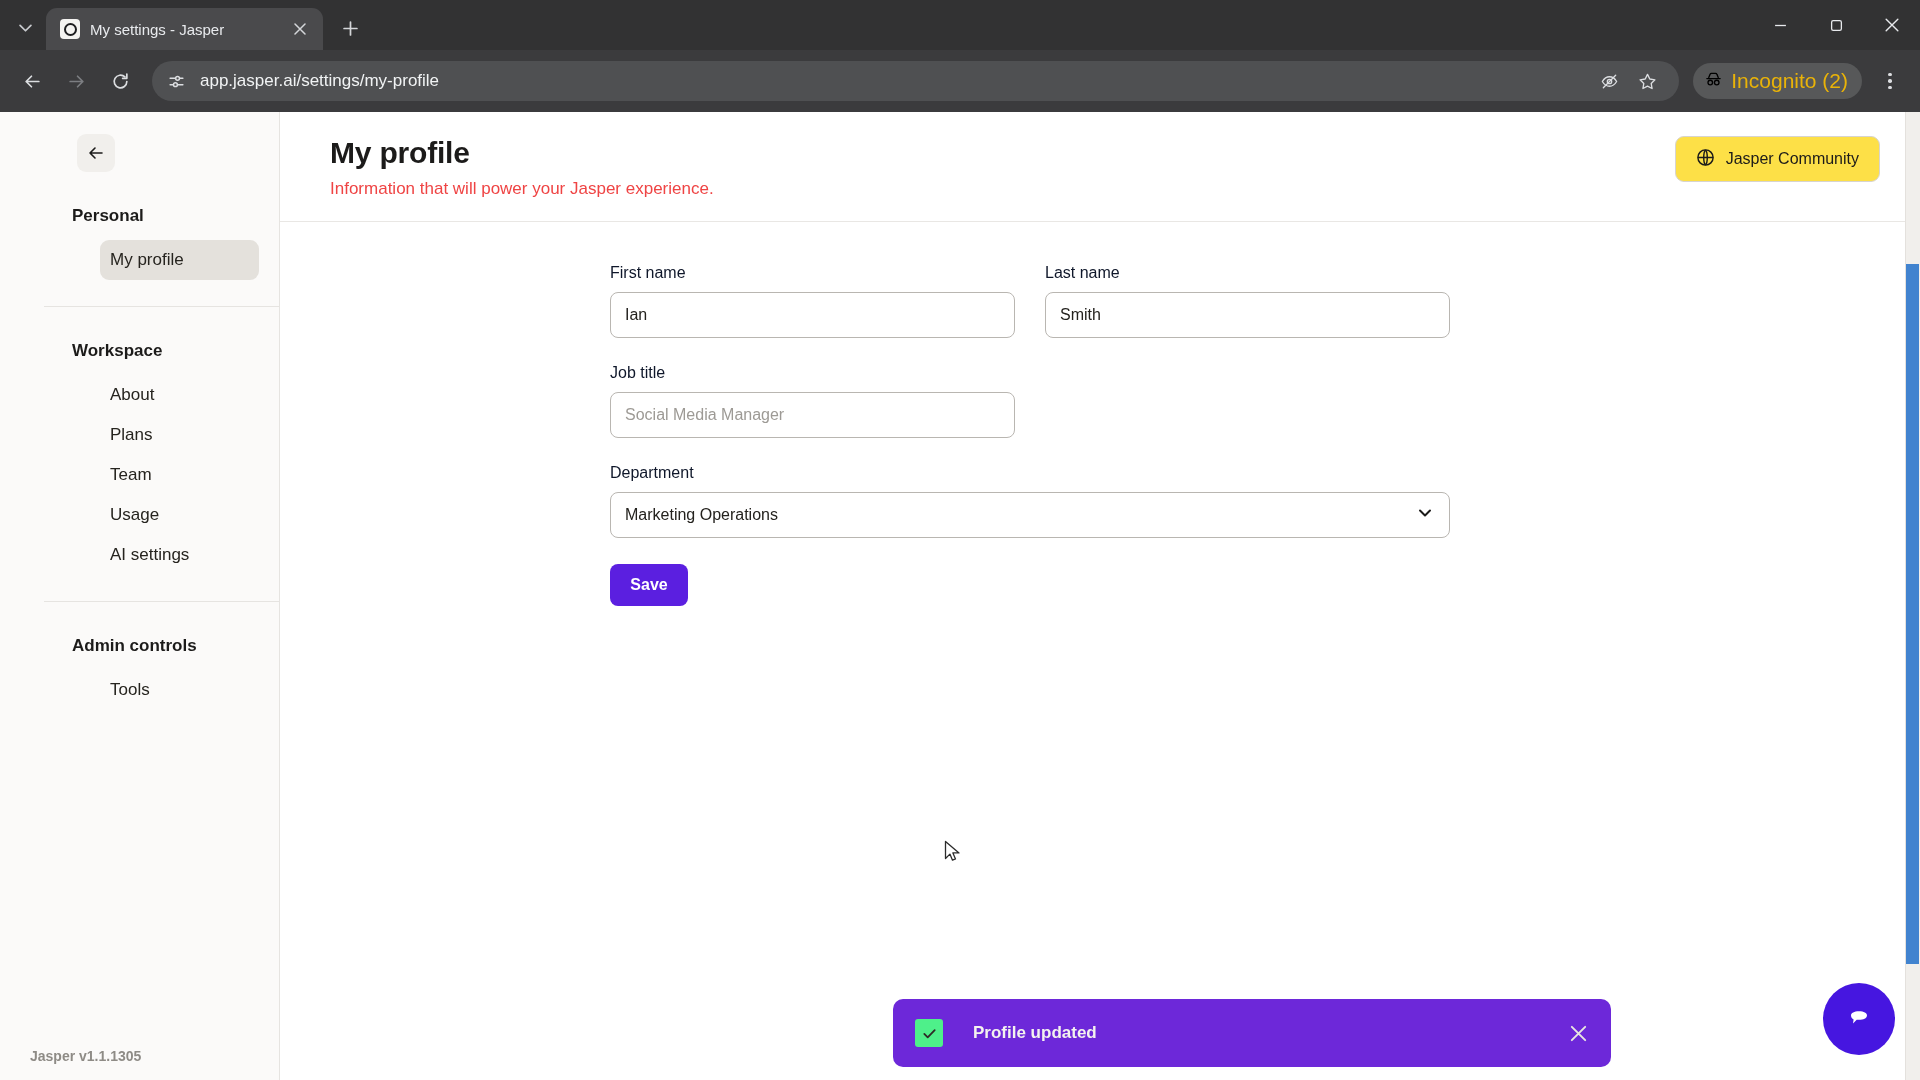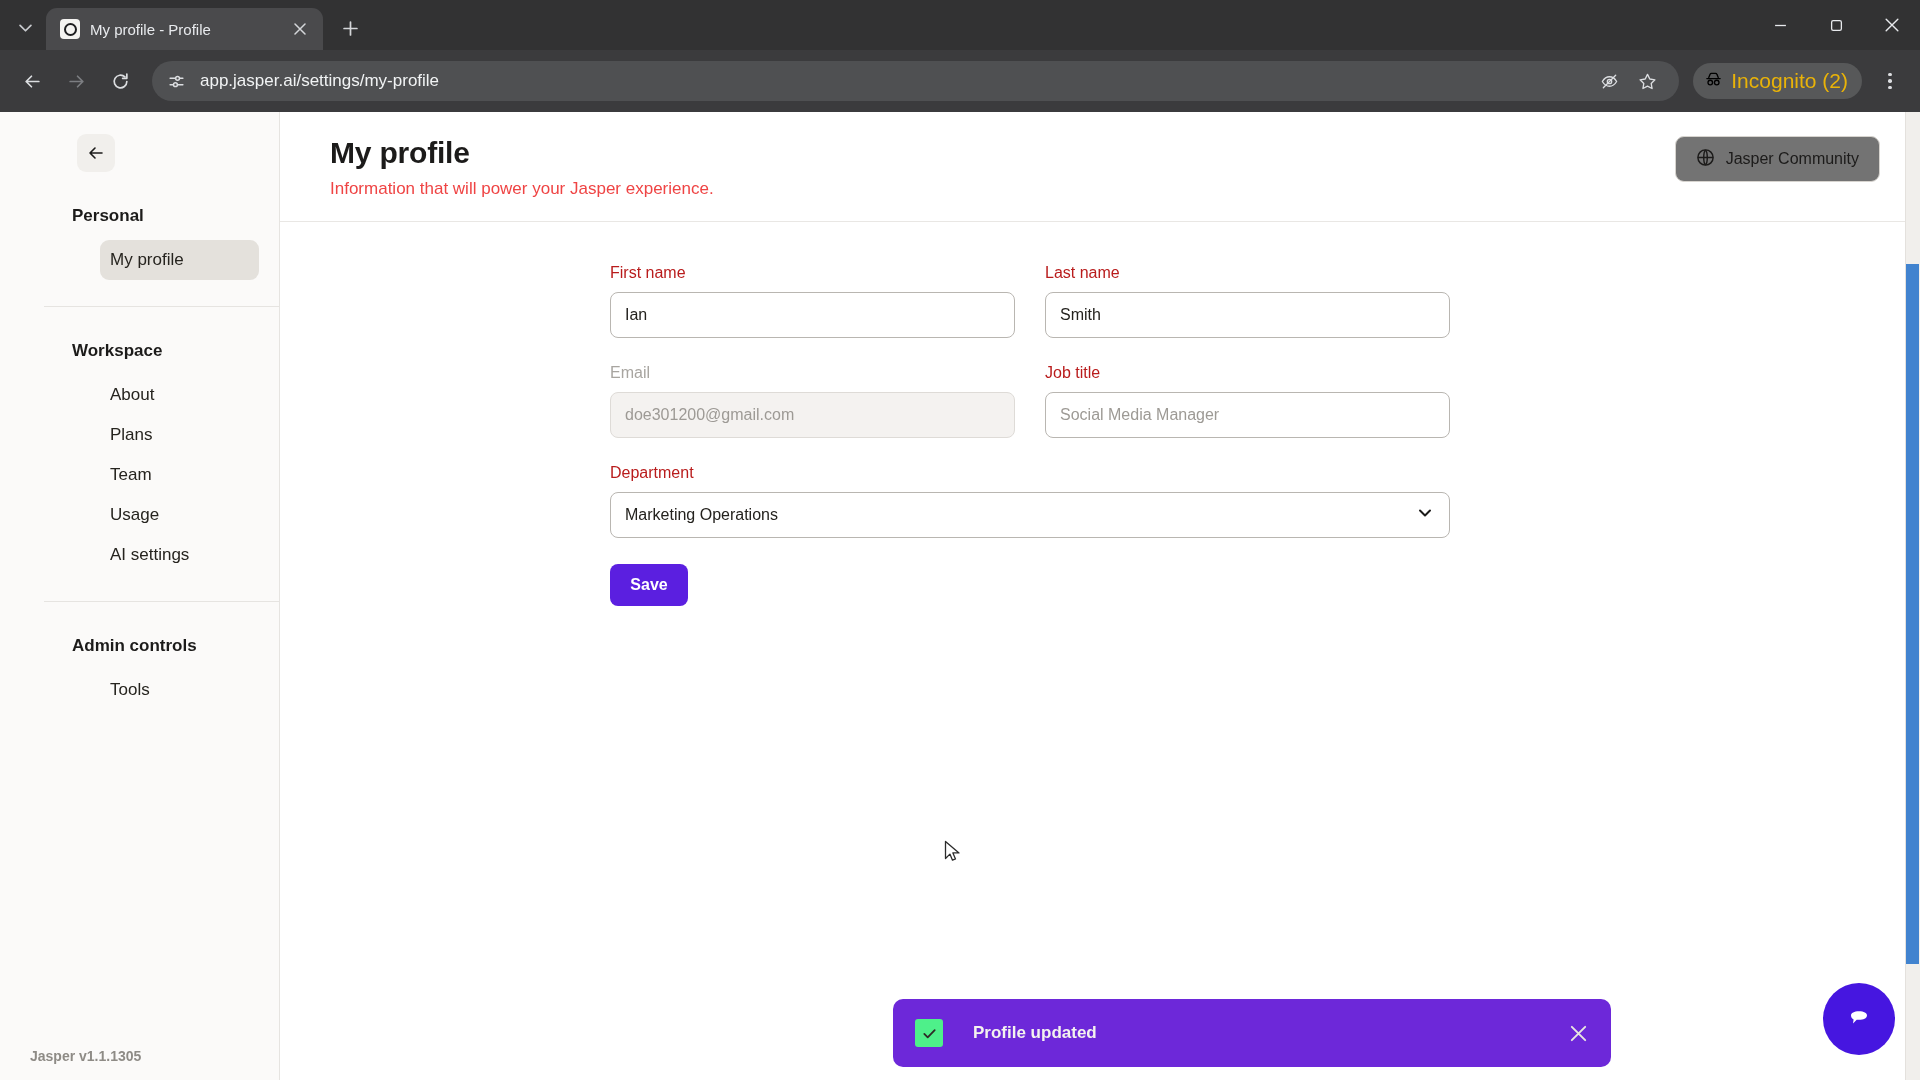--- a/index.html
+++ b/index.html
@@ -219,7 +219,7 @@
       <span class="favicon">
           <span class="blob"></span>
         </span>
-      <span class="tab-title">My profile - Profile</span>
+      <span class="tab-title">My settings - Jasper</span>
       <span class="tab-close">
         <svg width="12" height="12" viewBox="0 0 12 12">
             <path d="M1 1l10 10M11 1L1 11" stroke="currentColor" stroke-width="1.5" stroke-linecap="round"></path>

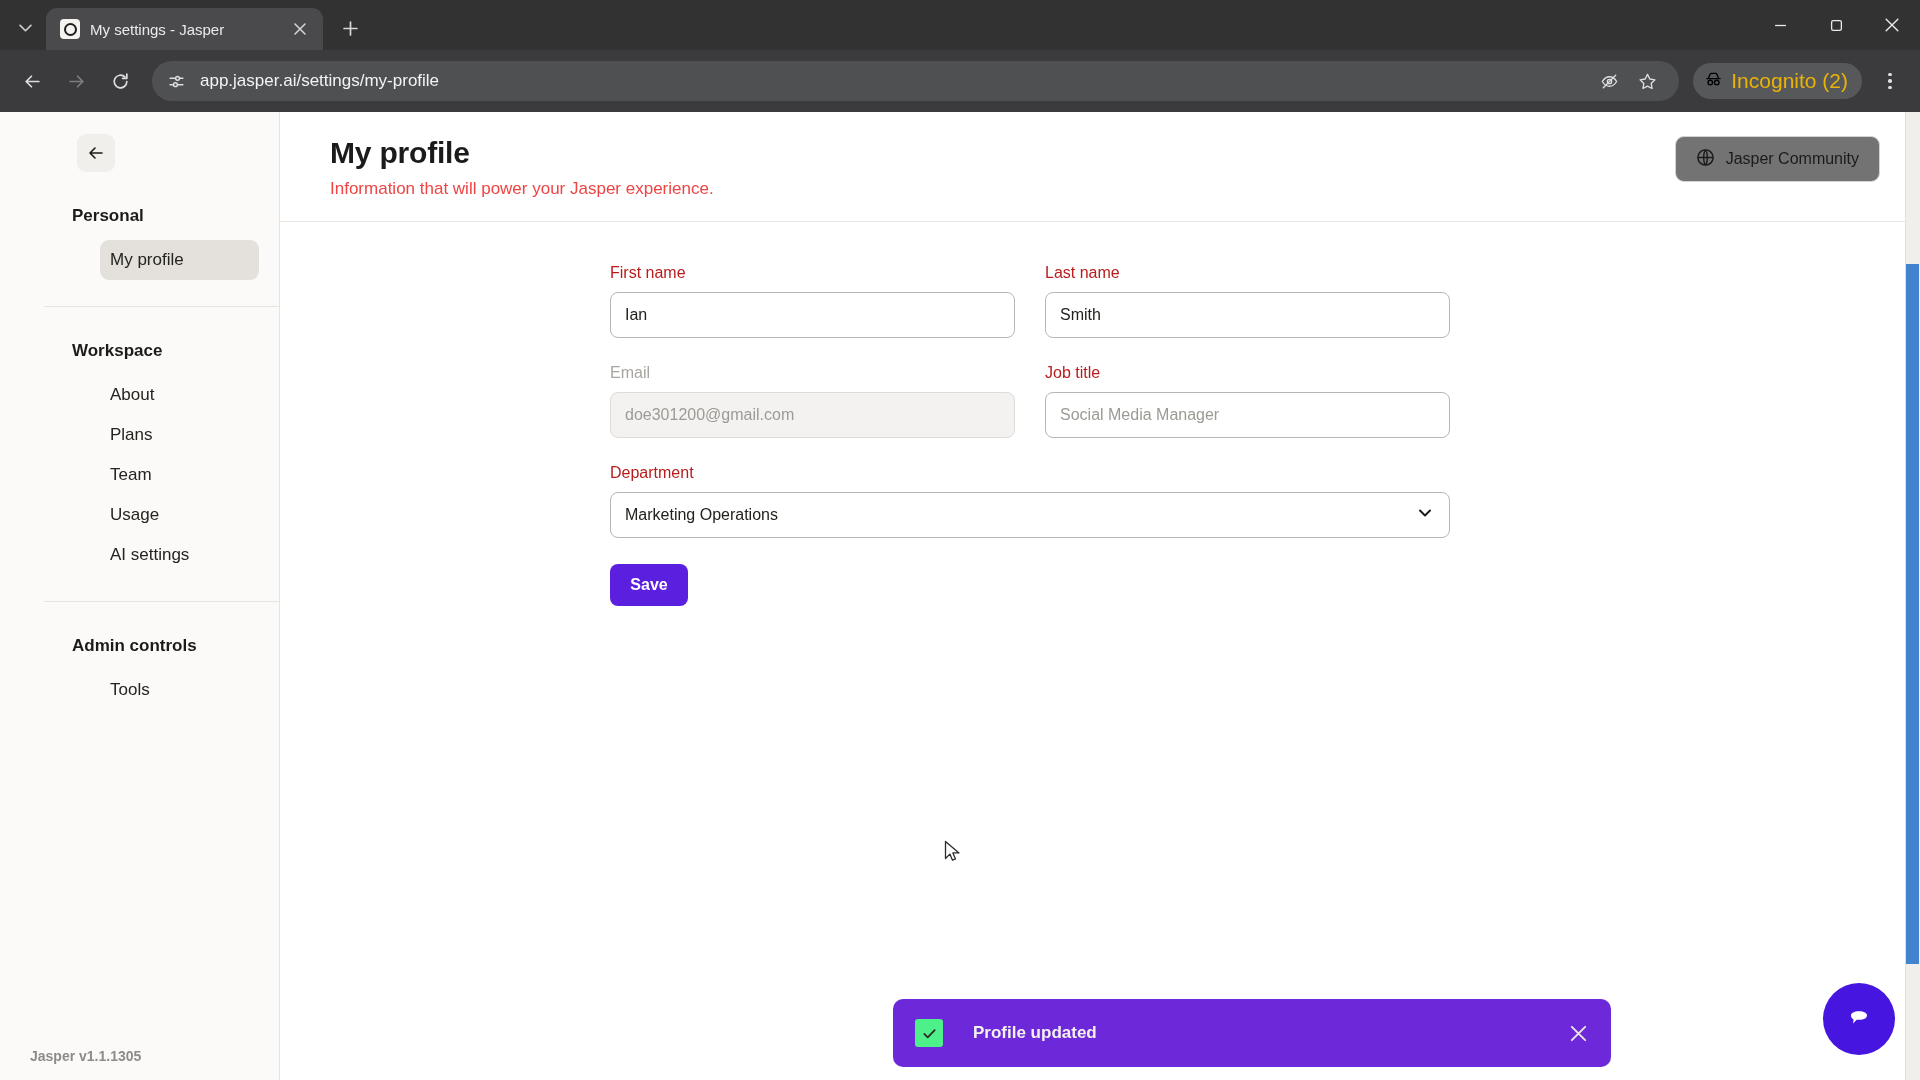--- a/index.html
+++ b/index.html
@@ -144,7 +144,7 @@
   .page-title { font-size: 30px; font-weight: 700; color: #1c1b1a; letter-spacing: -0.2px; }
   .page-sub { font-size: 17px; color: #ef4444; margin-top: 9px; }
   .community-btn {
-    height: 46px; border-radius: 9px; border: 1px solid #d7d4cf; background: #737373;
+    height: 46px; border-radius: 9px; border: 1px solid #d7d4cf; background: #fde047;
     display: flex; align-items: center; gap: 11px; padding: 0 20px;
     font-size: 16px; color: #1c1b1a; white-space: nowrap;
   }

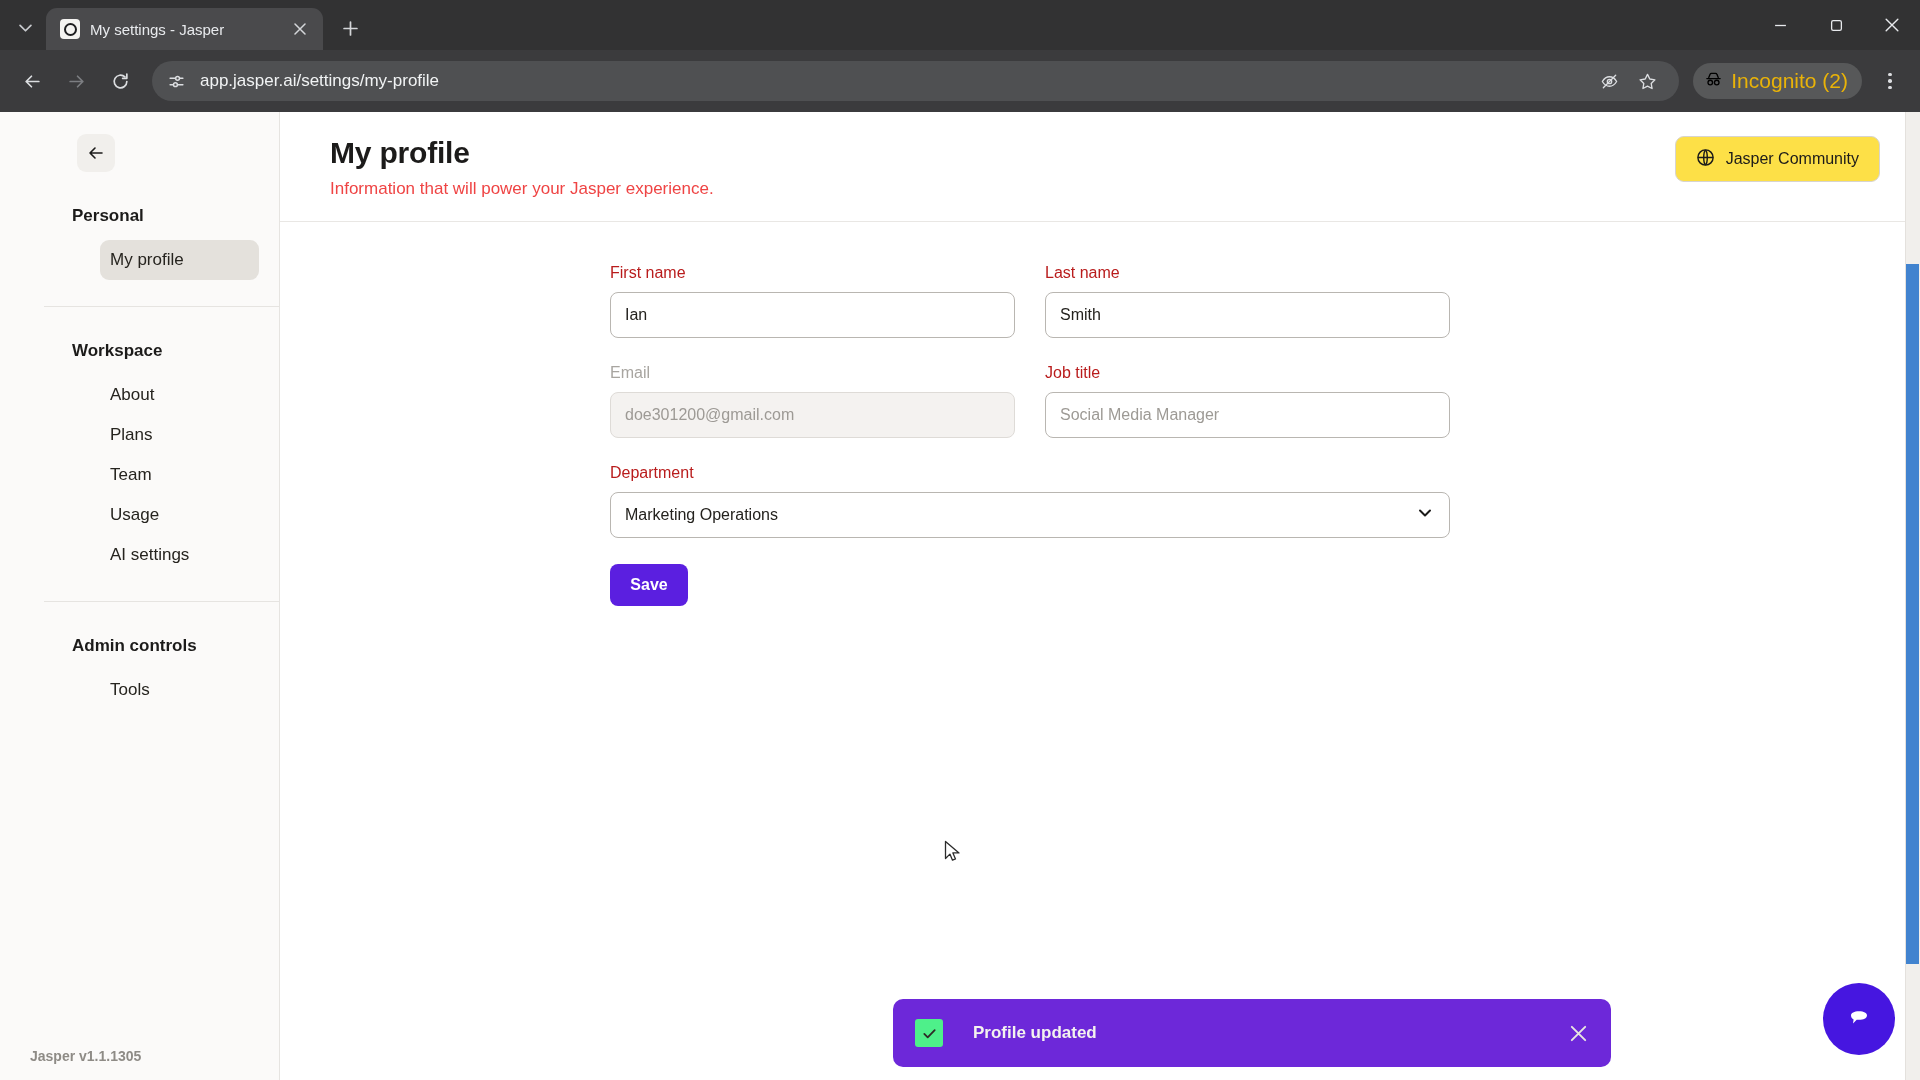--- a/index.html
+++ b/index.html
@@ -154,7 +154,7 @@
   .row { display: flex; gap: 30px; margin-bottom: 26px; }
   .field { display: flex; flex-direction: column; width: 405px; }
   .field.full { width: 840px; }
-  .field-label { font-size: 16px; color: #b91c1c; margin-bottom: 10px; }
+  .field-label { font-size: 16px; color: #0f172a; margin-bottom: 10px; }
   .field-label.muted { color: #a8a5a0; }
   .input {
     height: 46px; border: 1px solid #b9b6b1; border-radius: 8px;

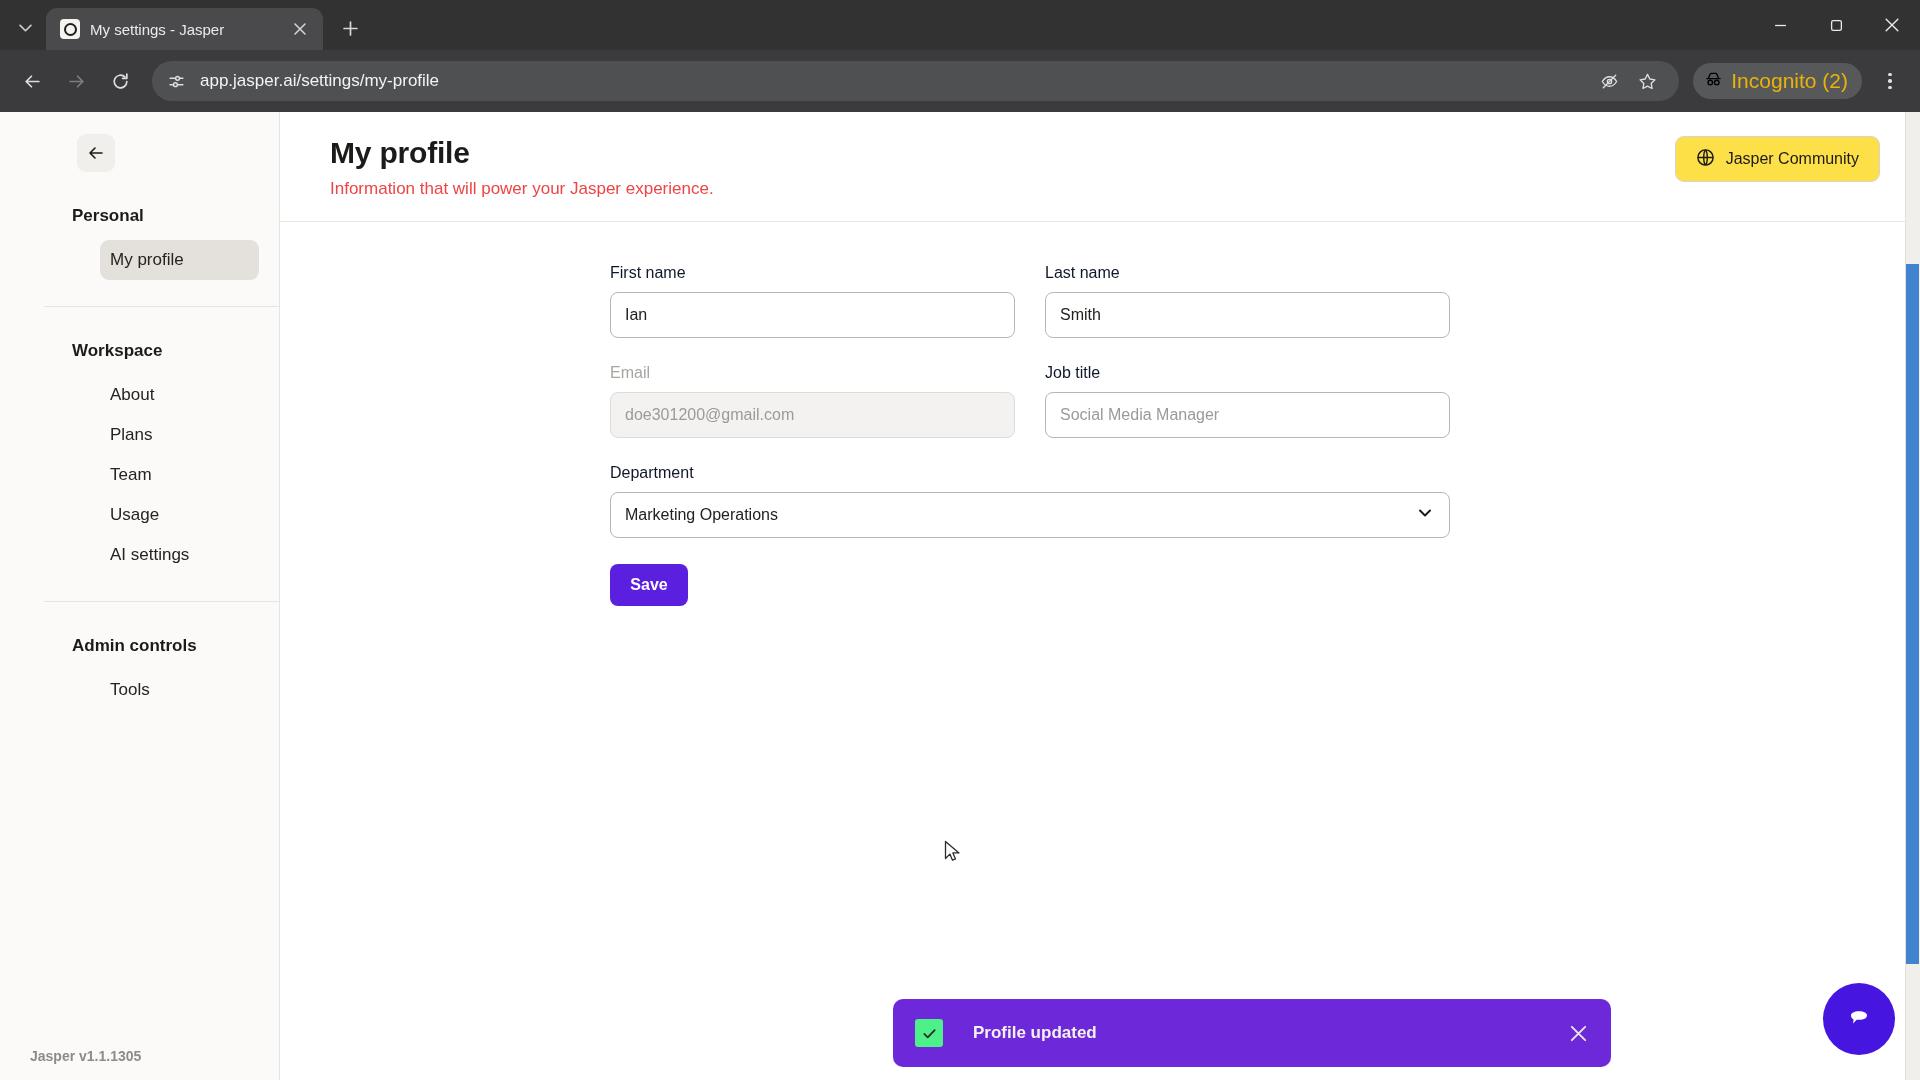--- a/index.html
+++ b/index.html
@@ -391,10 +391,6 @@
           </div>
 
           <div class="row">
-            <div class="field">
-              <div class="field-label muted">Email</div>
-              <div class="input disabled" placeholder="doe301200@gmail.com">doe301200@gmail.com</div>
-            </div>
             <div class="field">
               <div class="field-label">Job title</div>
               <div class="input placeholder" placeholder="Social Media Manager">Social Media Manager</div>

